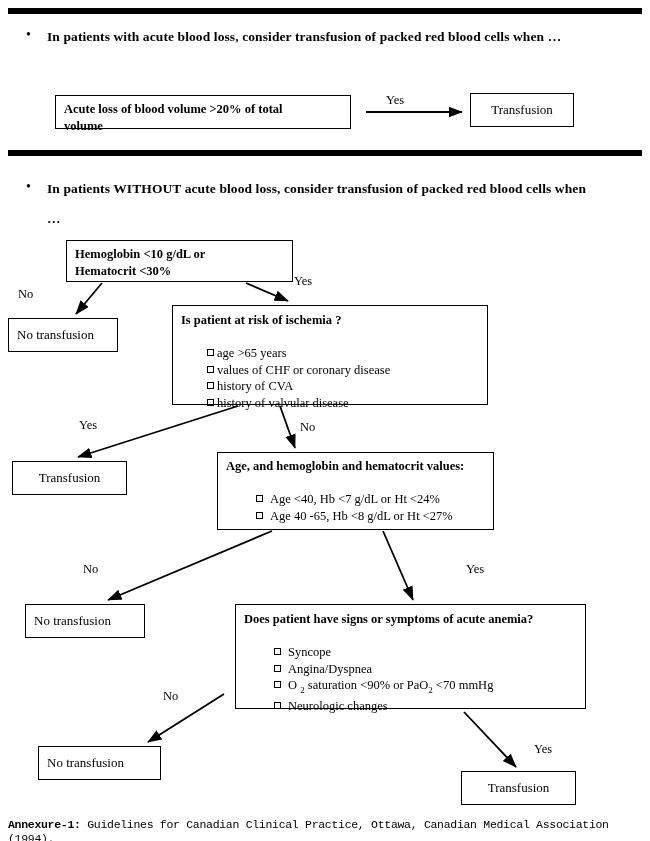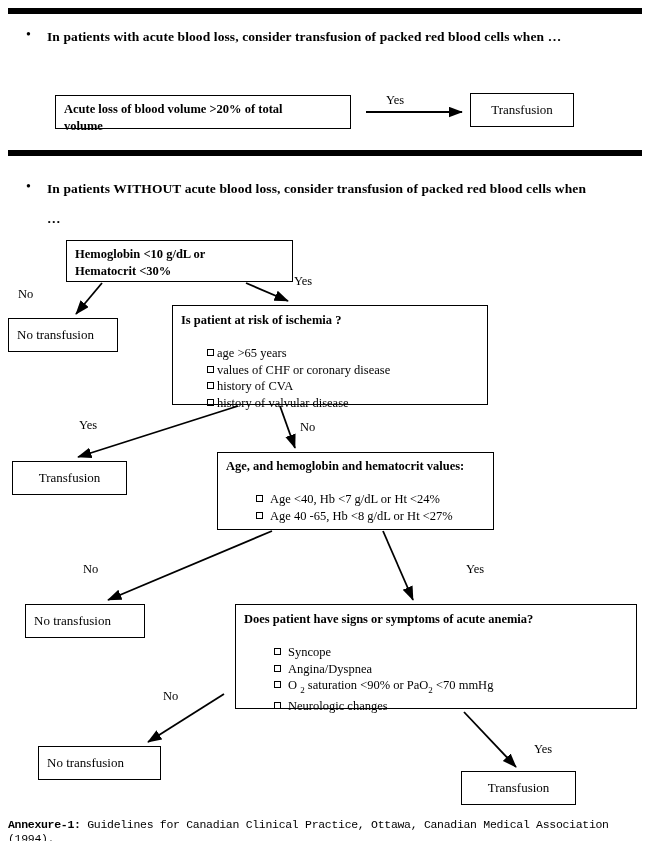--- a/index.html
+++ b/index.html
@@ -189,7 +189,7 @@
     </div>
   </div>
 
-  <div class="box" style="left:235px; top:604px; width:402px; height:105px;">
+  <div class="box" style="left:235px; top:604px; width:351px; height:105px;">
     <div class="box-inner" style="padding:6px 8px 4px 8px;">
       <div class="box-title">Does patient have signs or symptoms of acute anemia?</div>
       <ul class="checklist indent-list2">

